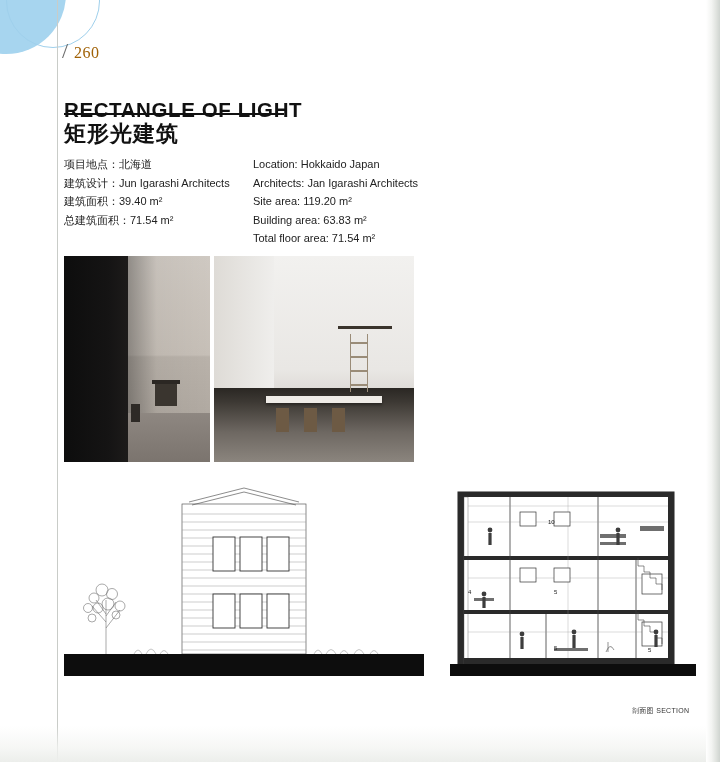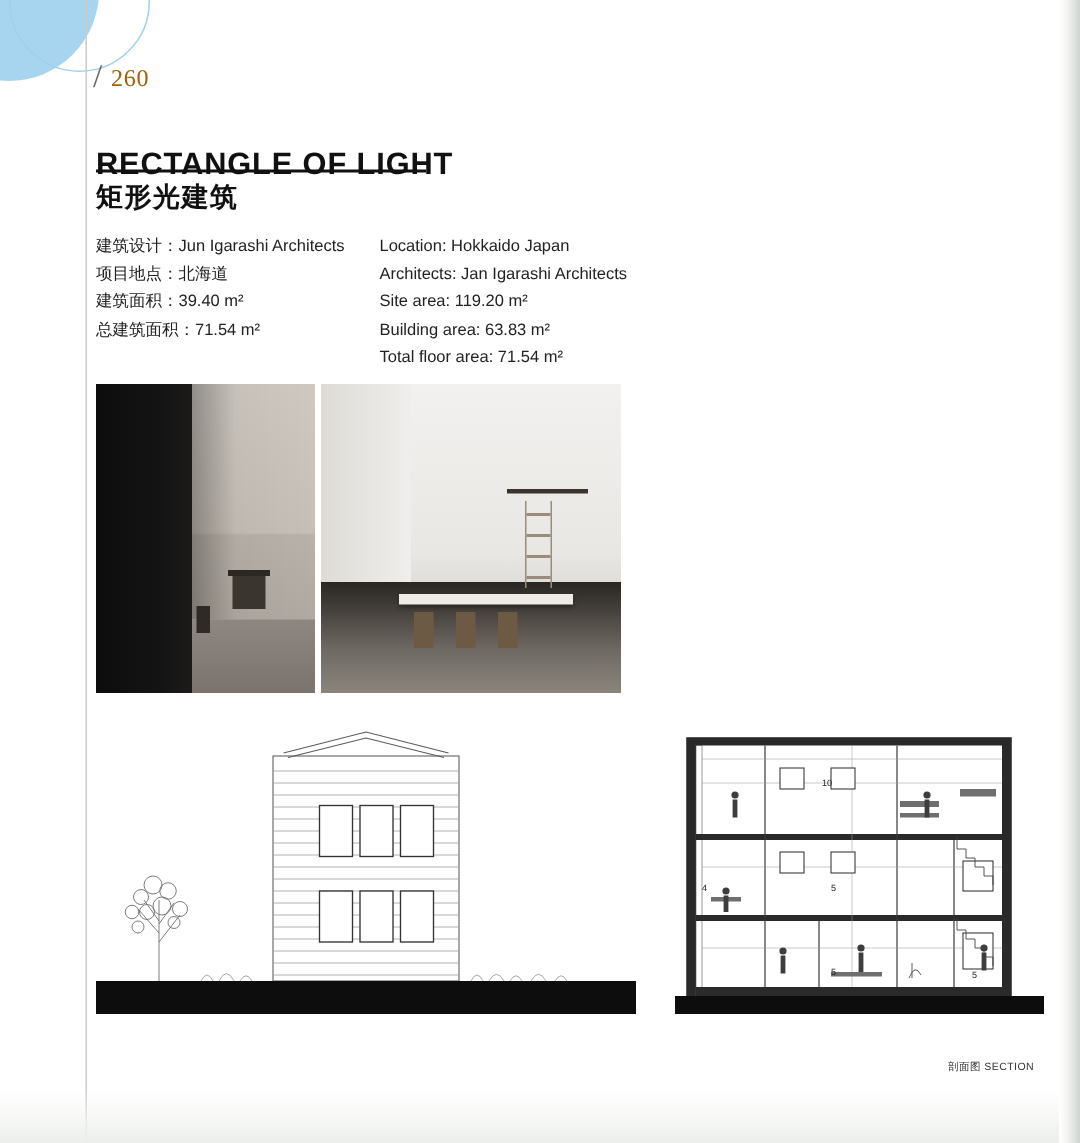--- a/index.html
+++ b/index.html
@@ -94,7 +94,7 @@
   .title-cn {
     position: absolute;
     left: 64px; top: 119px;
-    font-size: 18px;
+    font-size: 22px;
     font-weight: bold;
     letter-spacing: 1px;
     color: #111;

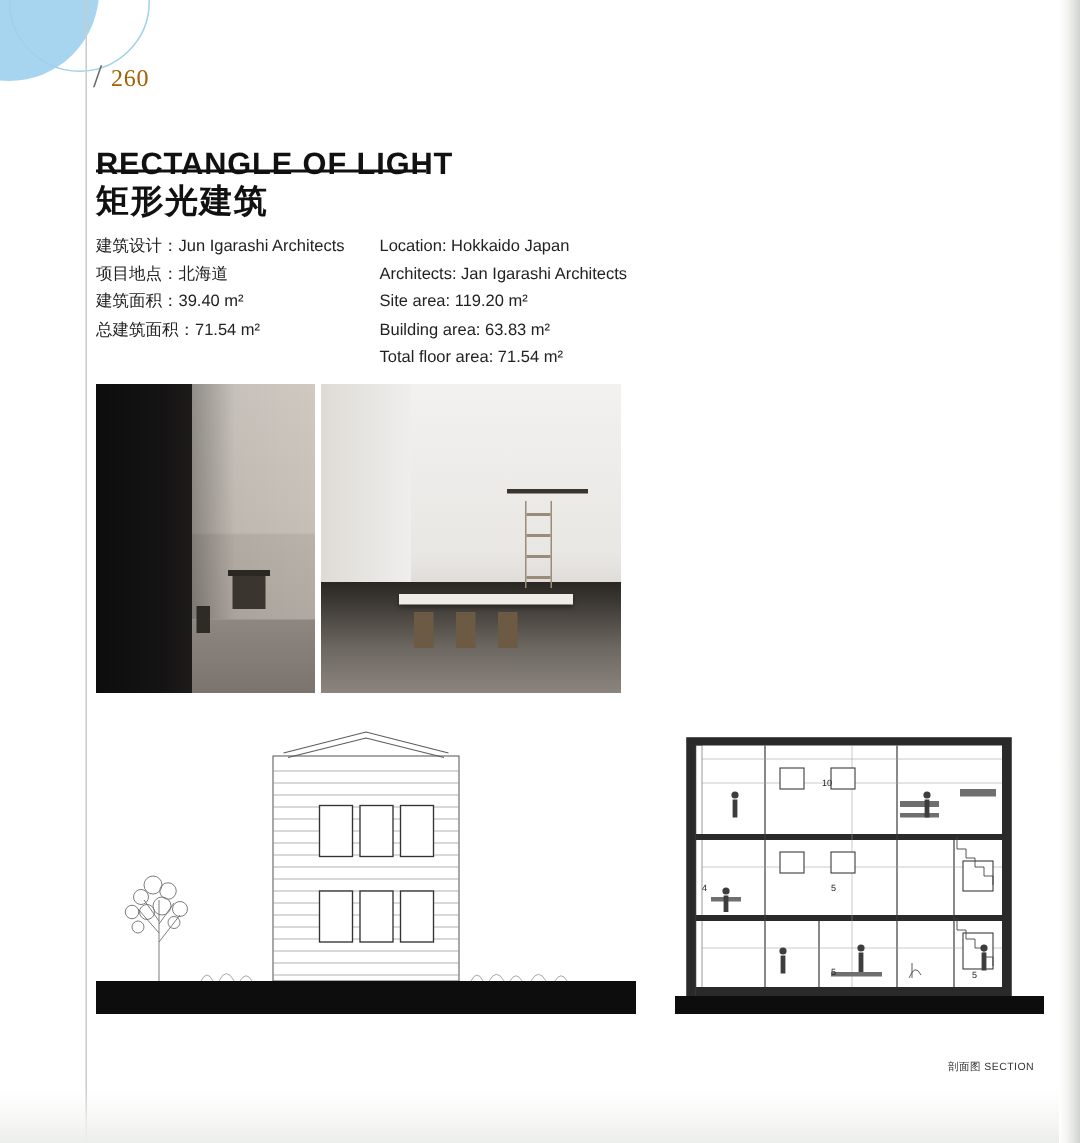--- a/index.html
+++ b/index.html
@@ -210,8 +210,8 @@
   <div class="title-cn">矩形光建筑</div>
 
   <div class="meta cn">
+    <div>项目地点：北海道</div>
     <div>建筑设计：Jun Igarashi Architects</div>
-    <div>项目地点：北海道</div>
     <div>建筑面积：39.40 m²</div>
     <div>总建筑面积：71.54 m²</div>
   </div>

